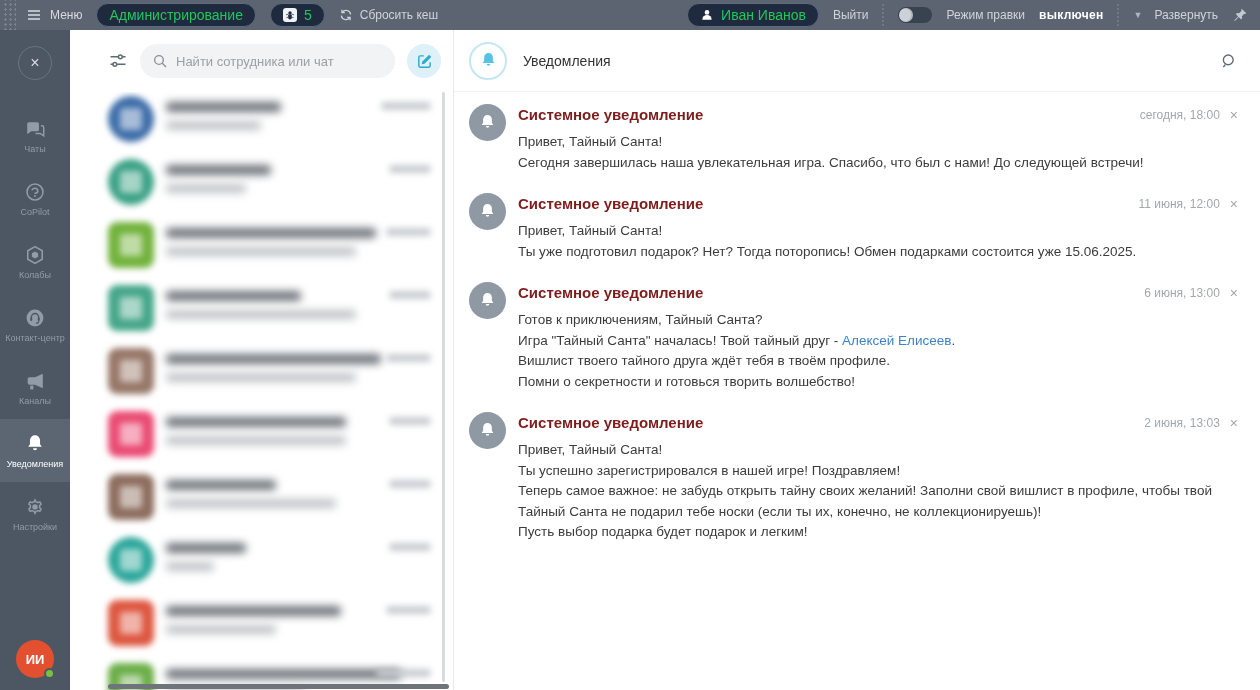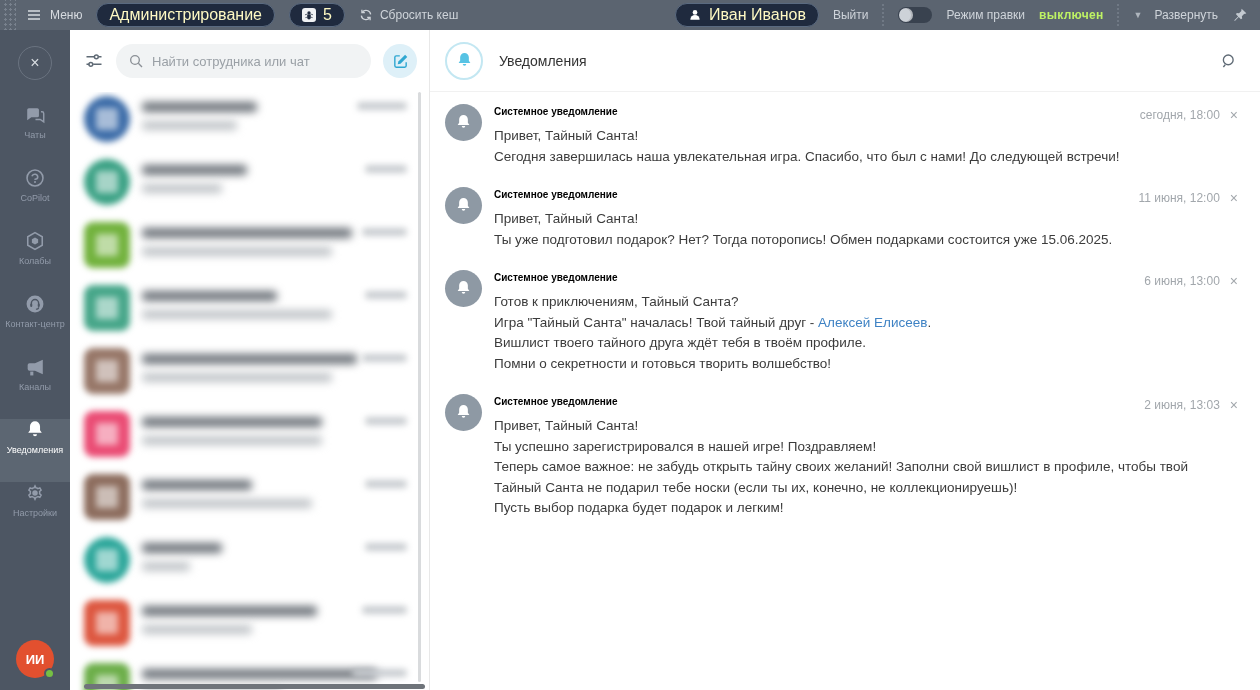--- a/index.html
+++ b/index.html
@@ -15,7 +15,7 @@
   .tb-right { margin-left:auto; display:flex; align-items:center; gap:14px; padding-right:12px; }
   .tb-menu { display:flex; align-items:center; gap:8px; cursor:pointer; color:#d7dbe0; }
   .tb-btn { display:flex; align-items:center; gap:7px; background:#1f2a3e; border:1px solid #5a6a80; border-radius:12px;
-    color:#fef9c3; font-size:16px; padding:4px 12px; height:24px; cursor:pointer; font-family:inherit; }
+    color:#22c55e; font-size:14px; padding:4px 12px; height:24px; cursor:pointer; font-family:inherit; }
   .badge-ico { width:14px; height:14px; background:#f0f2f4; border-radius:3px; display:inline-flex; align-items:center; justify-content:center; }
   .badge-ico svg { width:10px; height:10px; }
   .tb-action { display:flex; align-items:center; gap:7px; cursor:pointer; }

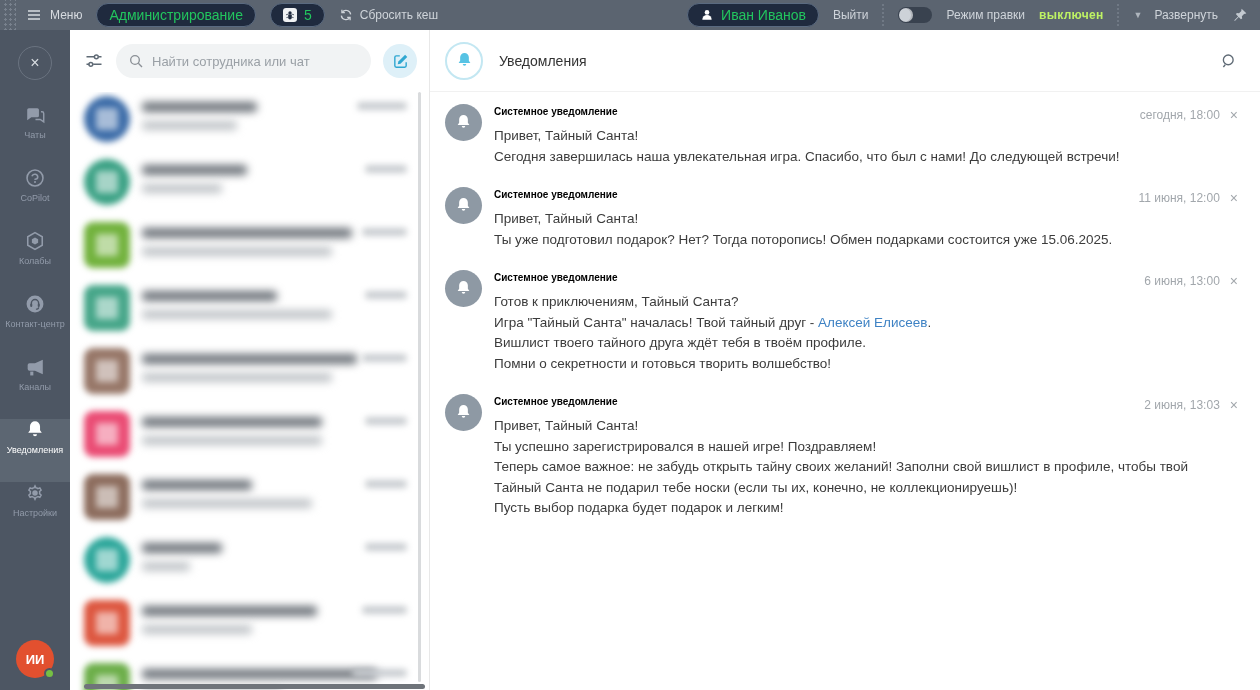--- a/index.html
+++ b/index.html
@@ -24,7 +24,7 @@
   .toggle { width:34px; height:16px; background:#39424f; border-radius:9px; position:relative; cursor:pointer; }
   .toggle .knob { position:absolute; left:1px; top:1px; width:14px; height:14px; border-radius:50%;
     background:#cdd2d8; box-shadow:inset -2px 0 0 rgba(0,0,0,.12); }
-  .tb-state { color:#bef264; font-weight:bold; letter-spacing:.3px; }
+  .tb-state { color:#ffffff; font-weight:bold; letter-spacing:.3px; }
   .caret { font-size:9px; color:#aeb5bd; margin-right:5px; }
   .icon16 { width:16px; height:16px; }
   .icon14 { width:14px; height:14px; }

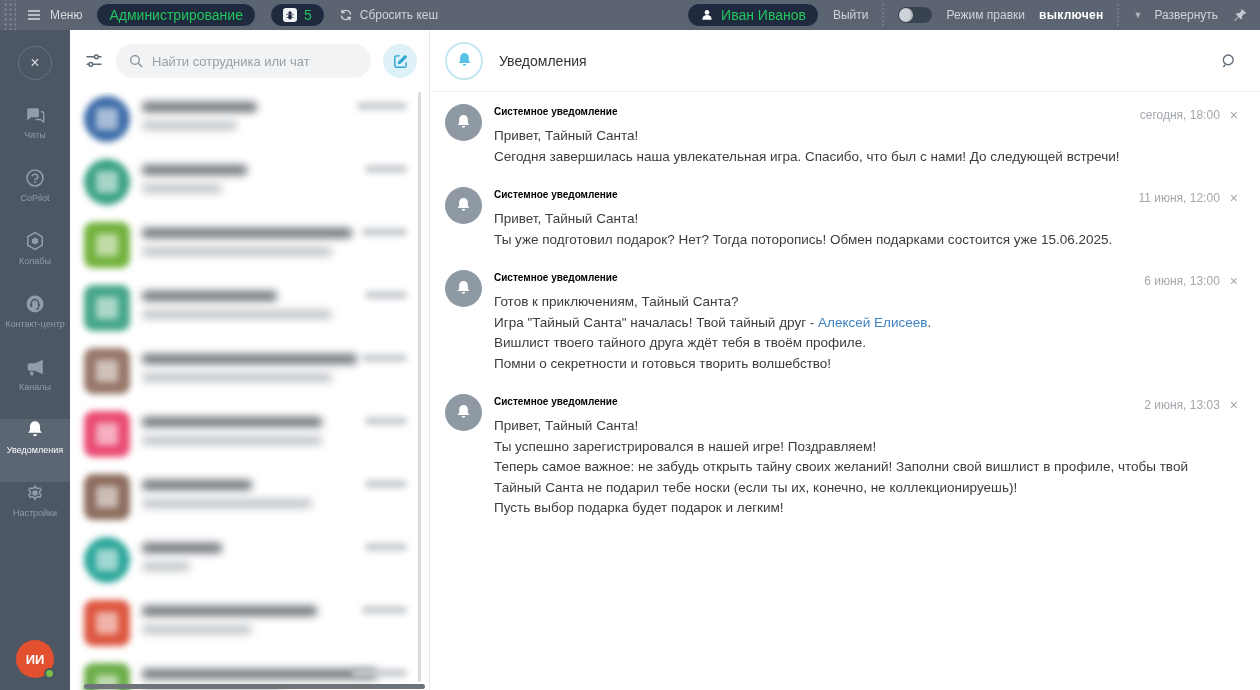--- a/index.html
+++ b/index.html
@@ -48,7 +48,7 @@
     background:#76c043; border:2px solid #4d5663; }
 
   
-  .chat-panel { position:relative; width:360px; background:#fff; flex-shrink:0; border-right:1px solid #e8e8e8; }
+  .chat-panel { position:relative; width:360px; background:#fff; flex-shrink:0; border-right:1px solid #e8e8e8;margin-left:24px; }
   .chat-head { height:62px; display:flex; align-items:center; gap:12px; padding:0 12px 0 14px; }
   .filter-btn { color:#5f6a75; cursor:pointer; display:flex; }
   .filter-btn svg { width:20px; height:20px; }

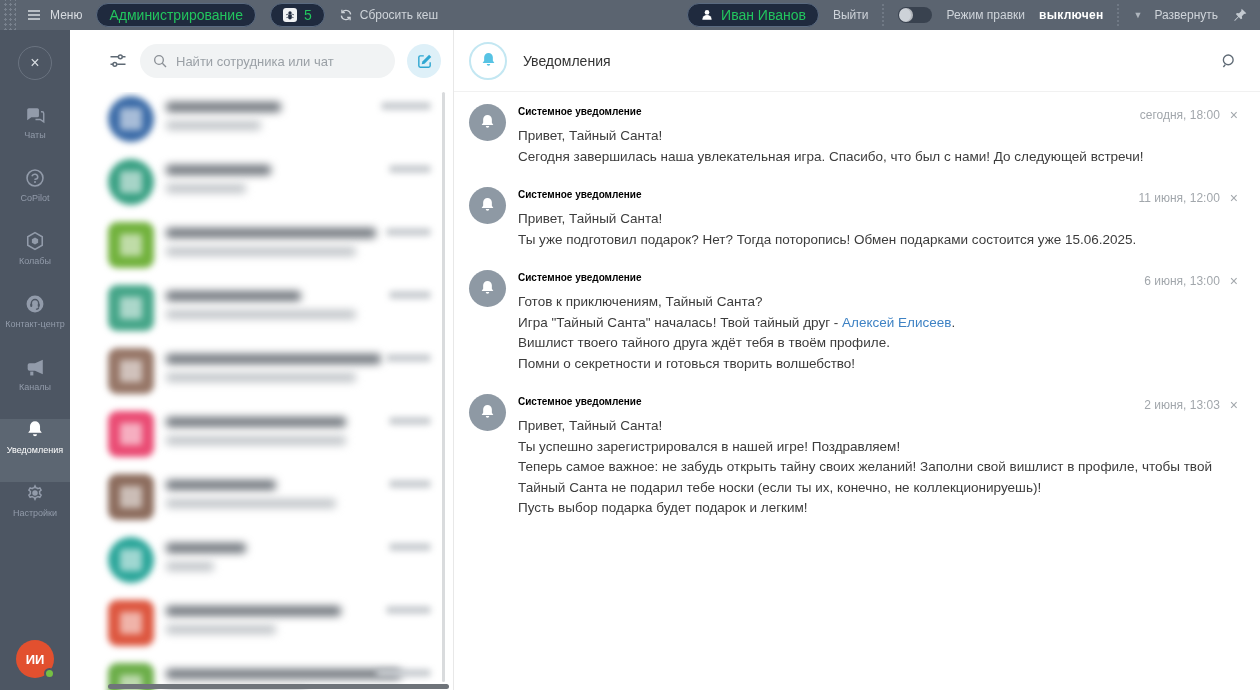--- a/index.html
+++ b/index.html
@@ -90,7 +90,7 @@
     display:flex; align-items:center; justify-content:center; margin-right:12px; }
   .n-avatar svg { width:19px; height:19px; }
   .n-content { flex:1; padding-top:2px; }
-  .n-title { font-size:10px; font-weight:bold; color:#000000; margin-bottom:9px; }
+  .n-title { font-size:15px; font-weight:bold; color:#7f1d1d; margin-bottom:9px; }
   .n-line { font-size:13.5px; color:#3c3c3c; line-height:20.5px; }
   .n-link { color:#3e82c4; cursor:pointer; }
   .n-meta { position:absolute; right:0; top:4px; display:flex; align-items:center; gap:10px; }

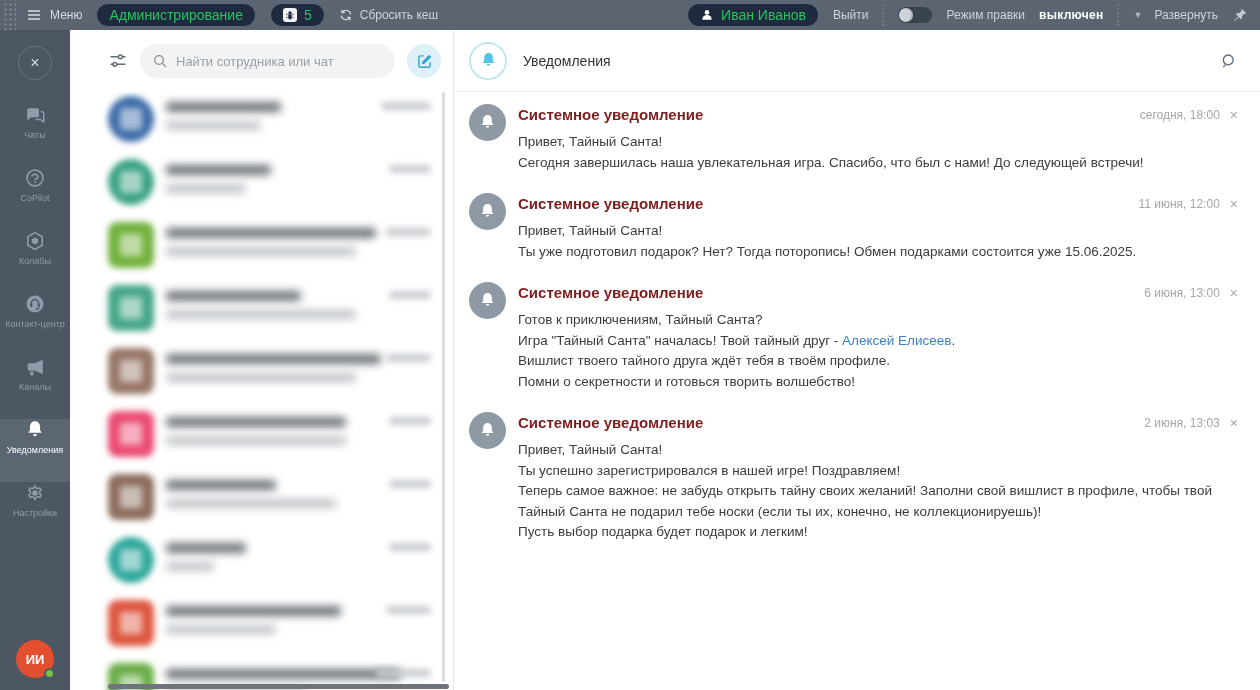--- a/index.html
+++ b/index.html
@@ -37,7 +37,7 @@
   .sb-close { margin-top:16px; width:34px; height:34px; border:1px solid #6a7380; border-radius:50%;
     color:#d7dbe0; font-size:16px; display:flex; align-items:center; justify-content:center; cursor:pointer; }
   .sb-items { margin-top:24px; width:100%; display:flex; flex-direction:column; }
-  .sb-item { width:100%; height:63px; display:flex; flex-direction:column; align-items:center; 
+  .sb-item { width:100%; height:63px; display:flex; flex-direction:column; align-items:center; justify-content:center;
     gap:4px; color:#929baa; cursor:pointer; }
   .sb-item svg { width:22px; height:22px; }
   .sb-item .sb-label { font-size:9px; line-height:10px; text-align:center; }

